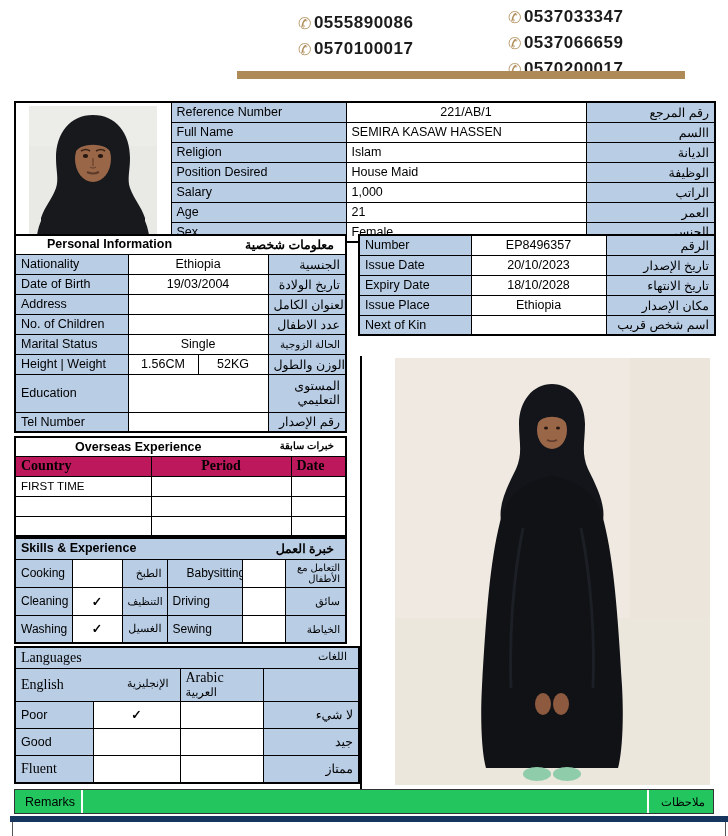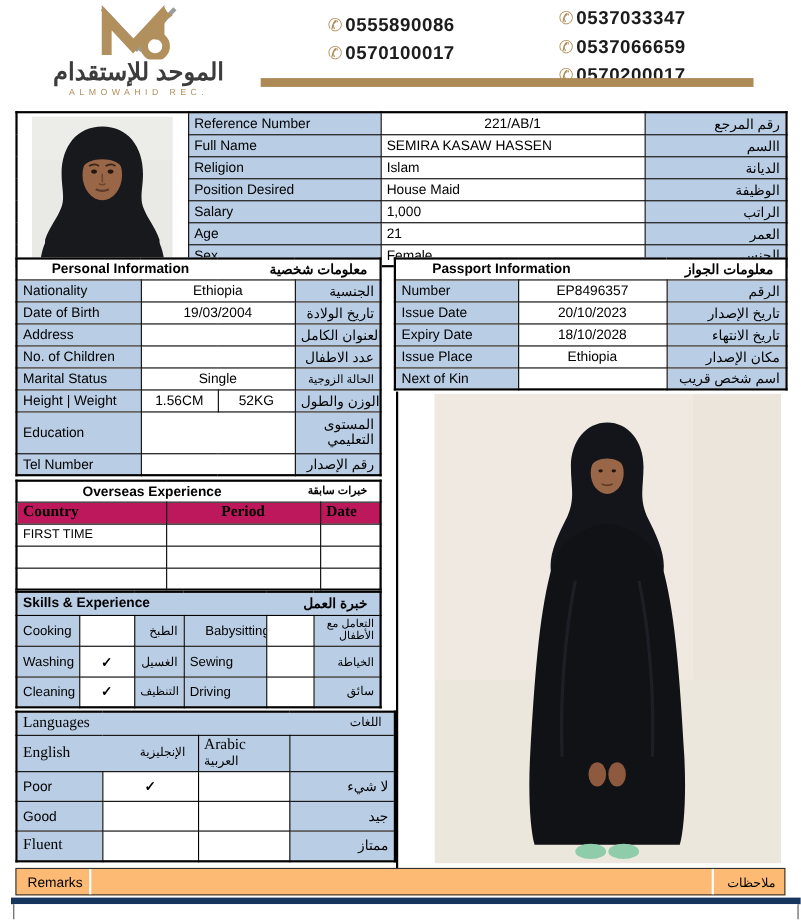--- a/index.html
+++ b/index.html
@@ -52,17 +52,6 @@
 
 <div class="page">
 
-  <div class="logo">
-    <svg class="logo-mark" width="86" height="52" viewBox="0 0 86 52">
-      <path d="M10 6 L46 44" stroke="#9b9b9b" stroke-width="4" fill="none"></path>
-      <path d="M76 6 L40 44" stroke="#9b9b9b" stroke-width="4" fill="none"></path>
-      <path d="M14 48 L14 14 L38 40 L62 14 L62 34" stroke="#b2905e" stroke-width="9" fill="none"></path>
-      <circle cx="58" cy="40" r="10" stroke="#b2905e" stroke-width="7" fill="none"></circle>
-      <path d="M66 4 l3 5 l5 3 l-5 3 l-3 5 l-3 -5 l-5 -3 l5 -3 Z" fill="#b2905e"></path>
-    </svg>
-    <div class="logo-ar">الموحد للإستقدام</div>
-    <div class="logo-en">ALMOWAHID REC.</div>
-  </div>
 
   <div class="phones" style="left:298px; top:10px;">
     <div>

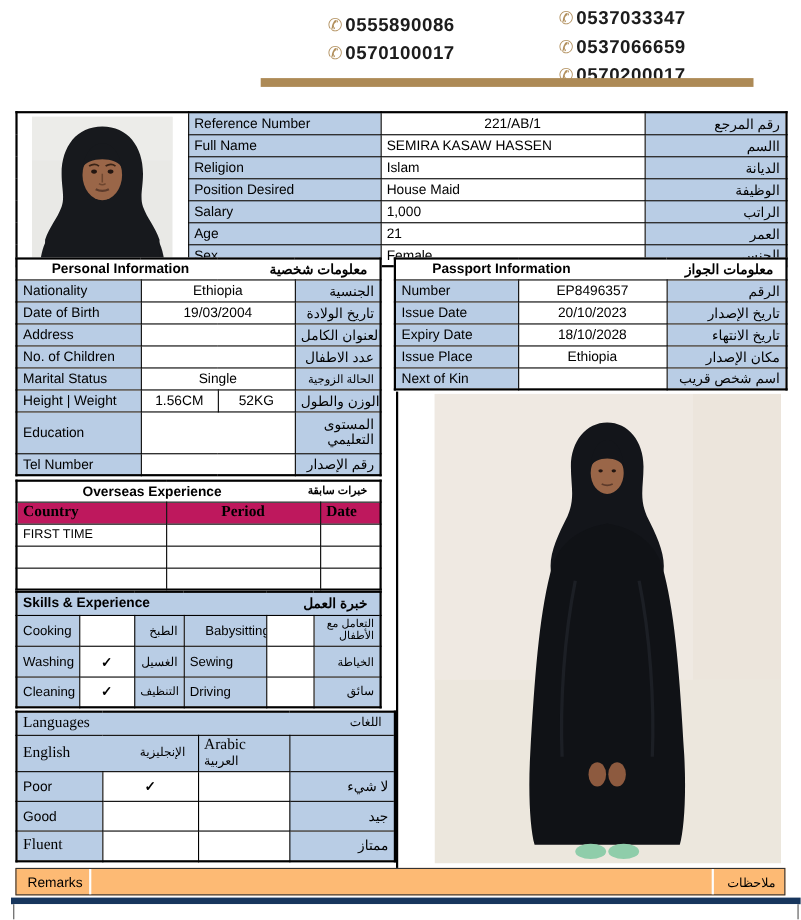--- a/index.html
+++ b/index.html
@@ -208,14 +208,6 @@
         <col style="width:109px">
       </colgroup>
     <tbody>
-        <tr class="sec-hdr">
-      <td colspan="3" style="height:19px;">
-        <div class="split">
-              <span style="margin-left:28px;">Passport Information</span>
-              <span class="arab bold" style="font-size:12.5px;">معلومات الجواز</span>
-            </div>
-      </td>
-    </tr>
     <tr>
       <td class="blue">Number</td>
       <td class="ctr">EP8496357</td>

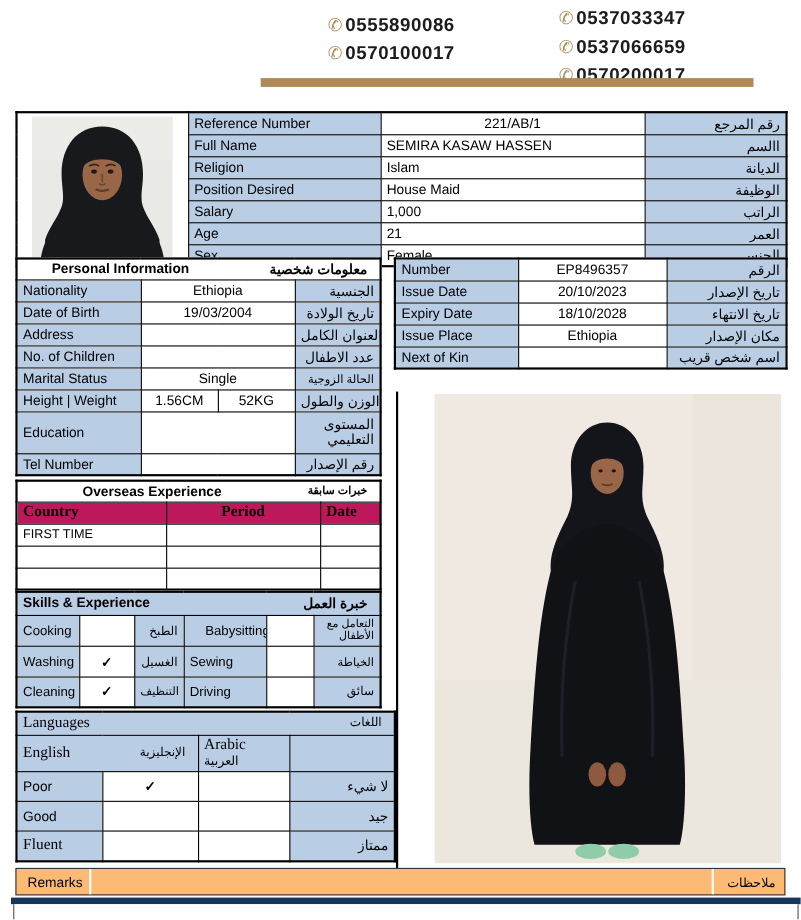--- a/index.html
+++ b/index.html
@@ -301,20 +301,20 @@
       <td class="blue arab wrap" style="font-size:10px;">التعامل مع الأطفال</td>
     </tr>
     <tr>
+      <td class="blue" style="height:28px; font-size:12px;">Cleaning</td>
+      <td class="check">✓</td>
+      <td class="blue arab" style="font-size:10.5px;">التنظيف</td>
+      <td class="blue" style="font-size:12px;">Driving</td>
+      <td class="check"></td>
+      <td class="blue arab" style="font-size:11px;">سائق</td>
+    </tr>
+    <tr>
       <td class="blue" style="height:28px; font-size:12px;">Washing</td>
       <td class="check">✓</td>
       <td class="blue arab" style="font-size:11px;">الغسيل</td>
       <td class="blue" style="font-size:12px;">Sewing</td>
       <td class="check"></td>
       <td class="blue arab" style="font-size:10.5px;">الخياطة</td>
-    </tr>
-    <tr>
-      <td class="blue" style="height:28px; font-size:12px;">Cleaning</td>
-      <td class="check">✓</td>
-      <td class="blue arab" style="font-size:10.5px;">التنظيف</td>
-      <td class="blue" style="font-size:12px;">Driving</td>
-      <td class="check"></td>
-      <td class="blue arab" style="font-size:11px;">سائق</td>
     </tr>
   </tbody>
     </table>

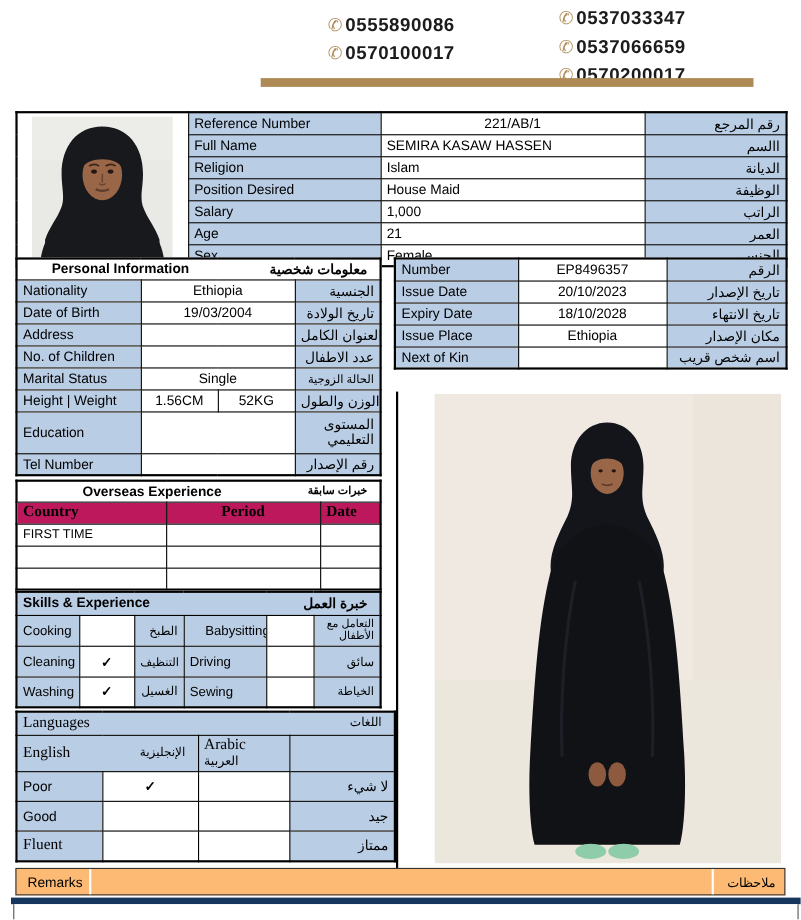--- a/index.html
+++ b/index.html
@@ -36,7 +36,7 @@
   .photo-cell { padding:0 !important; text-align:center; vertical-align:middle; }
 
   
-  .remarks { position:absolute; left:14px; top:789px; width:700px; height:25px; background:#fdba74; border:1px solid #333; display:flex; align-items:center; font-size:12.5px; color:#000; }
+  .remarks { position:absolute; left:14px; top:789px; width:700px; height:25px; background:#22c55e; border:1px solid #333; display:flex; align-items:center; font-size:12.5px; color:#000; }
   .rem-left { width:66px; padding-left:10px; }
   .rem-sep { width:2px; align-self:stretch; background:#fdfdfd; }
   .rem-mid { flex:1; }

